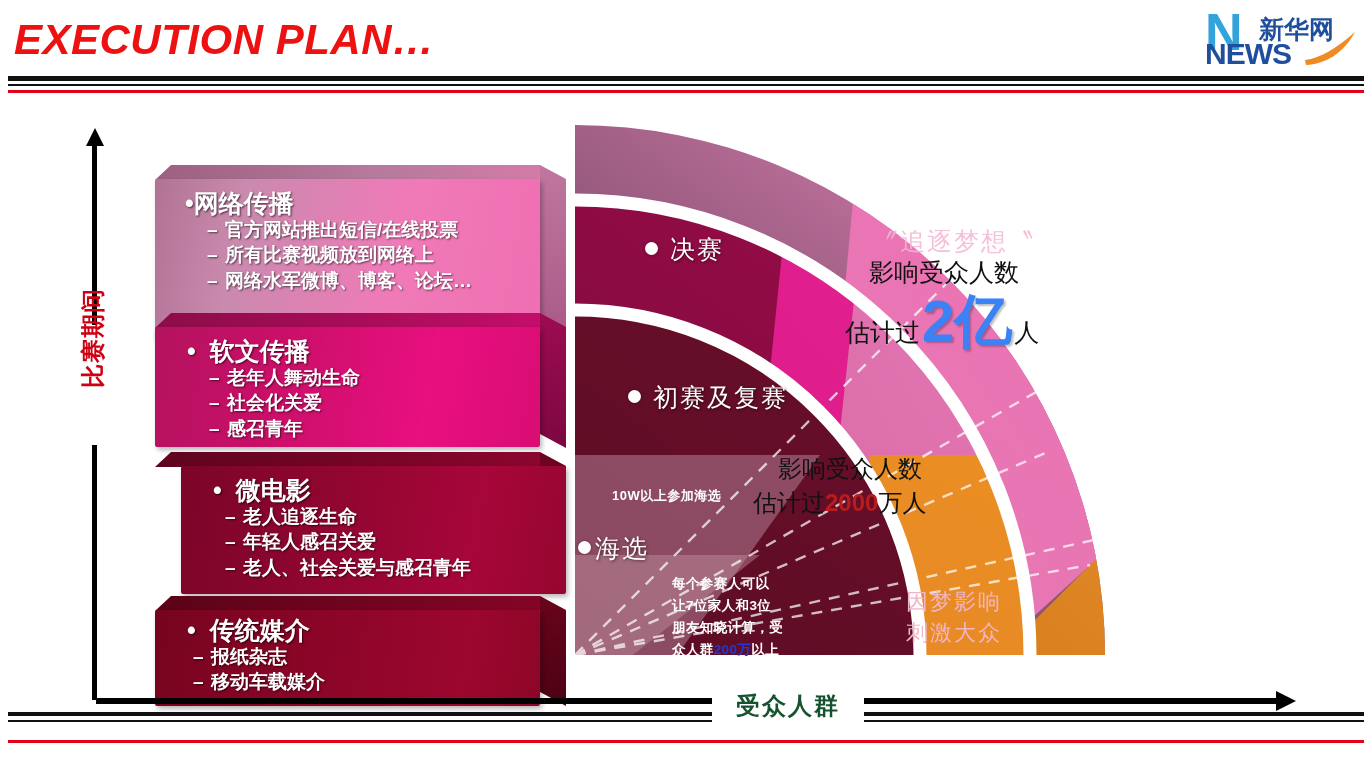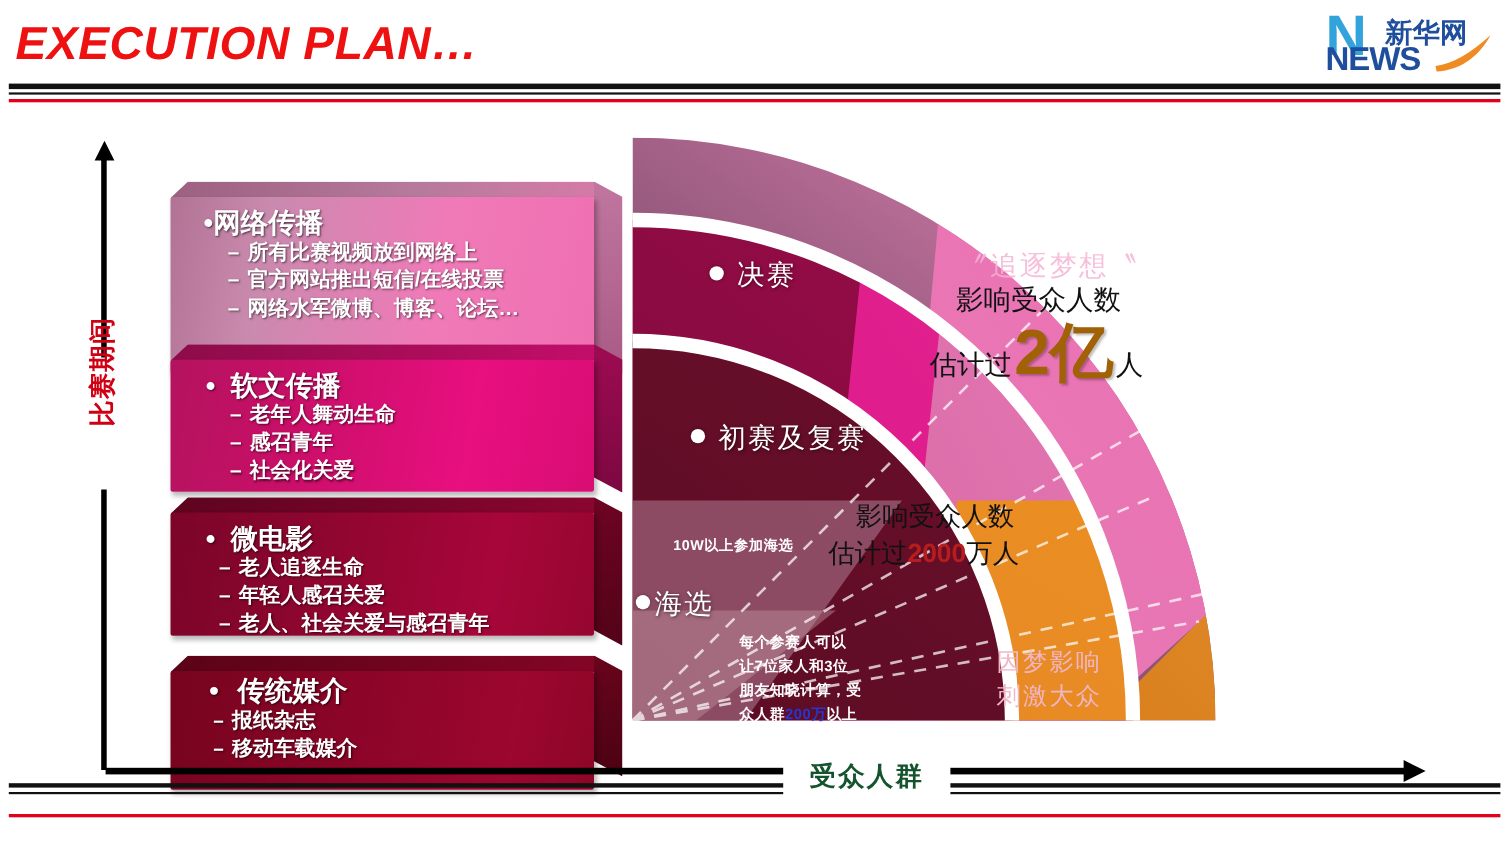--- a/index.html
+++ b/index.html
@@ -192,8 +192,8 @@
     <div class="face">
       <div class="box-content">
         <div class="b-title"><span class="dot">•</span><span>网络传播</span></div>
+        <div class="b-sub"><span class="dash">–</span><span>官方网站推出短信/在线投票</span></div>
         <div class="b-sub"><span class="dash">–</span><span>所有比赛视频放到网络上</span></div>
-        <div class="b-sub"><span class="dash">–</span><span>官方网站推出短信/在线投票</span></div>
         <div class="b-sub"><span class="dash">–</span><span>网络水军微博、博客、论坛…</span></div>
       </div>
     </div>

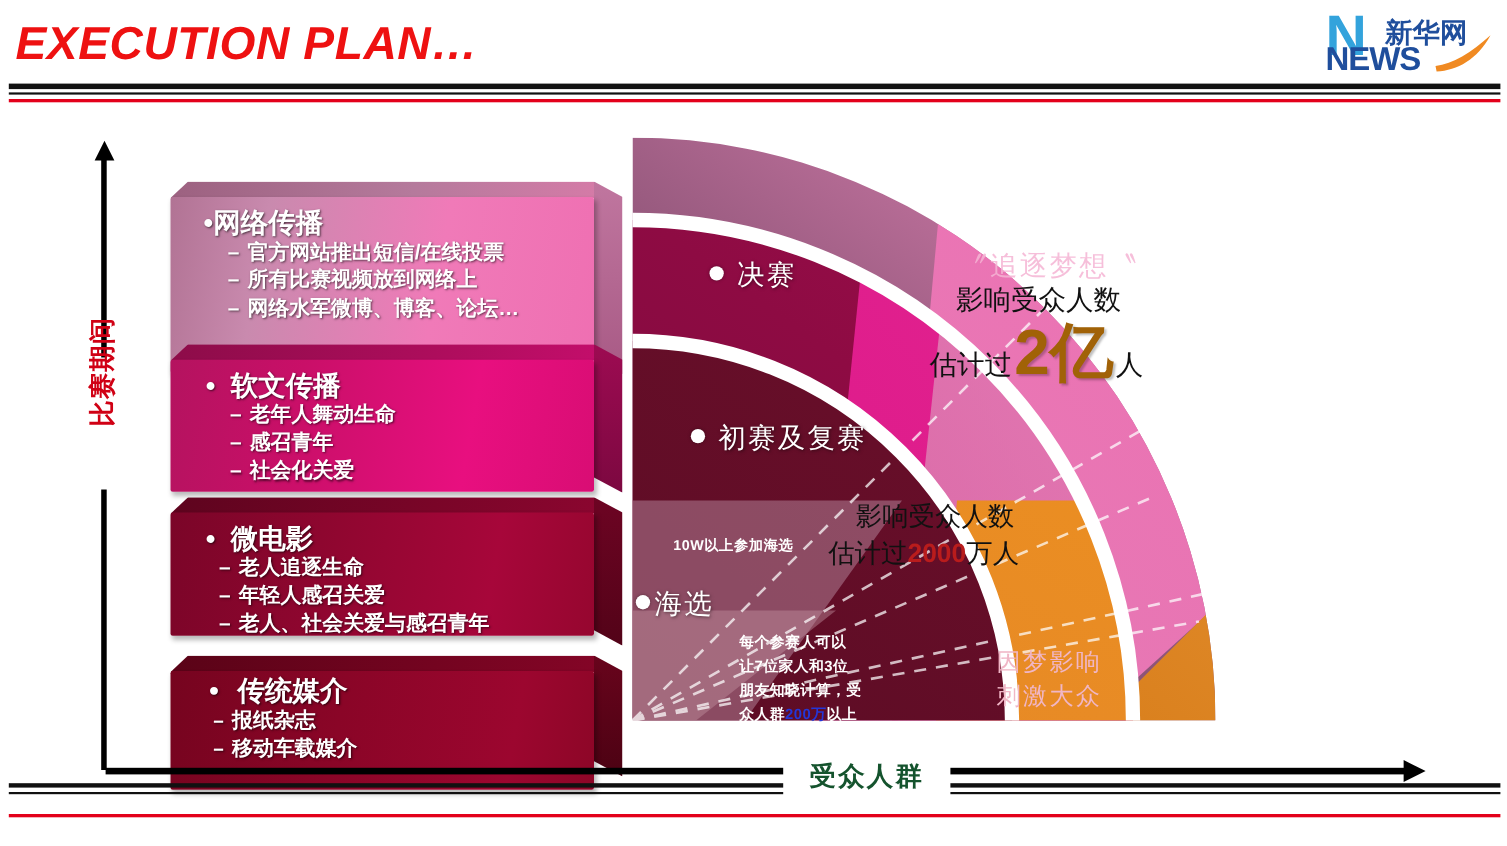--- a/index.html
+++ b/index.html
@@ -145,7 +145,7 @@
   .big-stat-1 { left: 869px; top: 256px; font-size: 25px; color: #111; font-family:"Liberation Serif", serif; }
   .big-stat-2 { left: 845px; top: 297px; font-size: 25px; color: #111;
                 font-family:"Liberation Serif", serif; display: flex; align-items: baseline; }
-  .big-num { font-size: 58px; font-weight: bold; color: #a16207;
+  .big-num { font-size: 58px; font-weight: bold; color: #3b82f6;
              font-family: "Liberation Sans", sans-serif; line-height: 0.82;
              margin: 0 2px; text-shadow: 2px 2px 2px rgba(0,0,0,.25); }
 

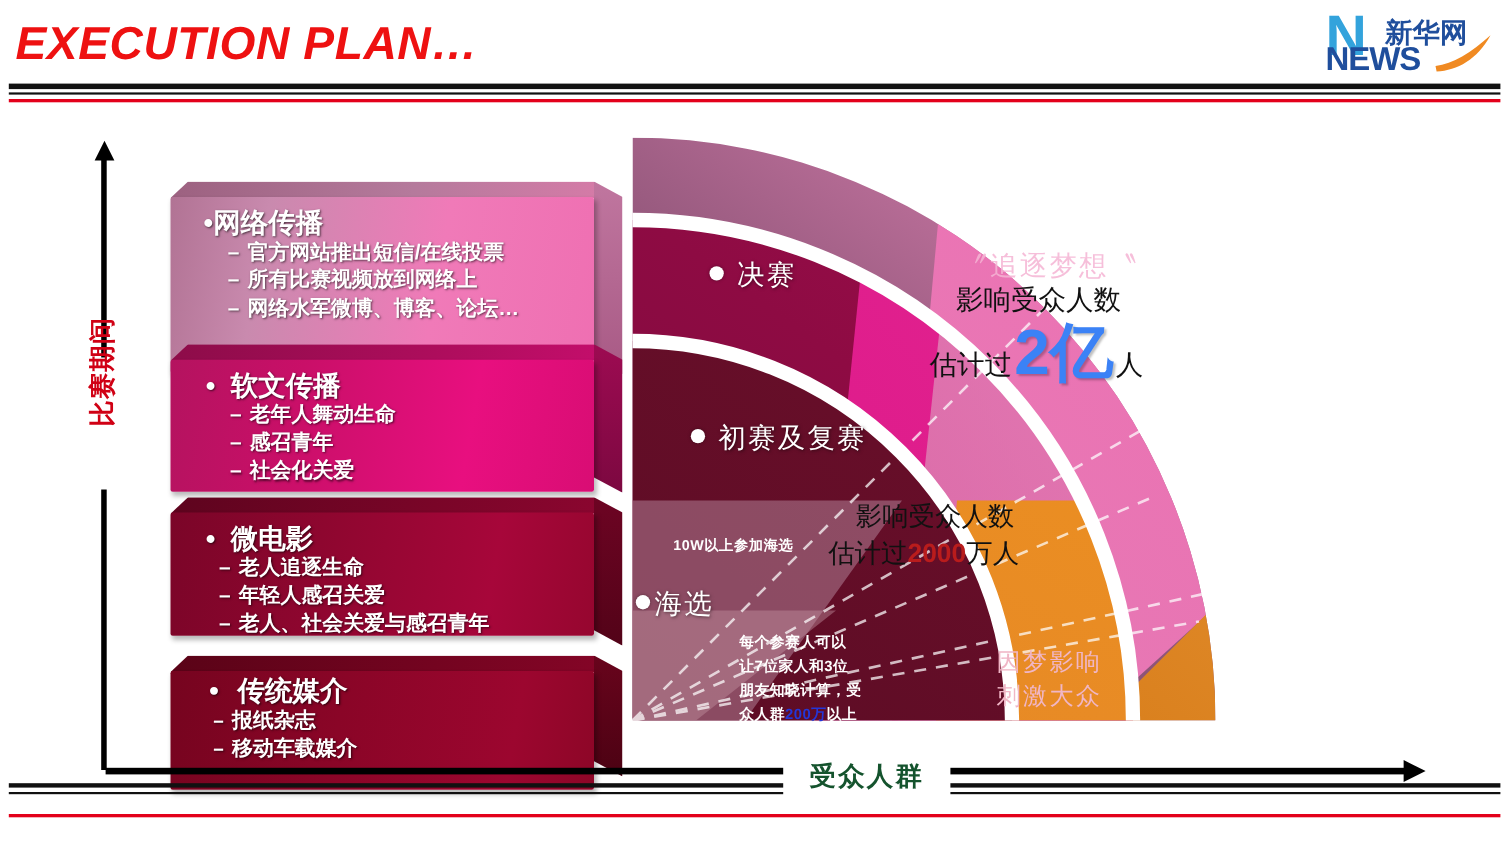--- a/index.html
+++ b/index.html
@@ -206,8 +206,8 @@
       <div class="box-content" style="padding-left:32px;">
         <div class="b-title"><span class="dot" style="margin-right:14px">•</span><span>软文传播</span></div>
         <div class="b-sub"><span class="dash">–</span><span>老年人舞动生命</span></div>
+        <div class="b-sub"><span class="dash">–</span><span>社会化关爱</span></div>
         <div class="b-sub"><span class="dash">–</span><span>感召青年</span></div>
-        <div class="b-sub"><span class="dash">–</span><span>社会化关爱</span></div>
       </div>
     </div>
   </div>

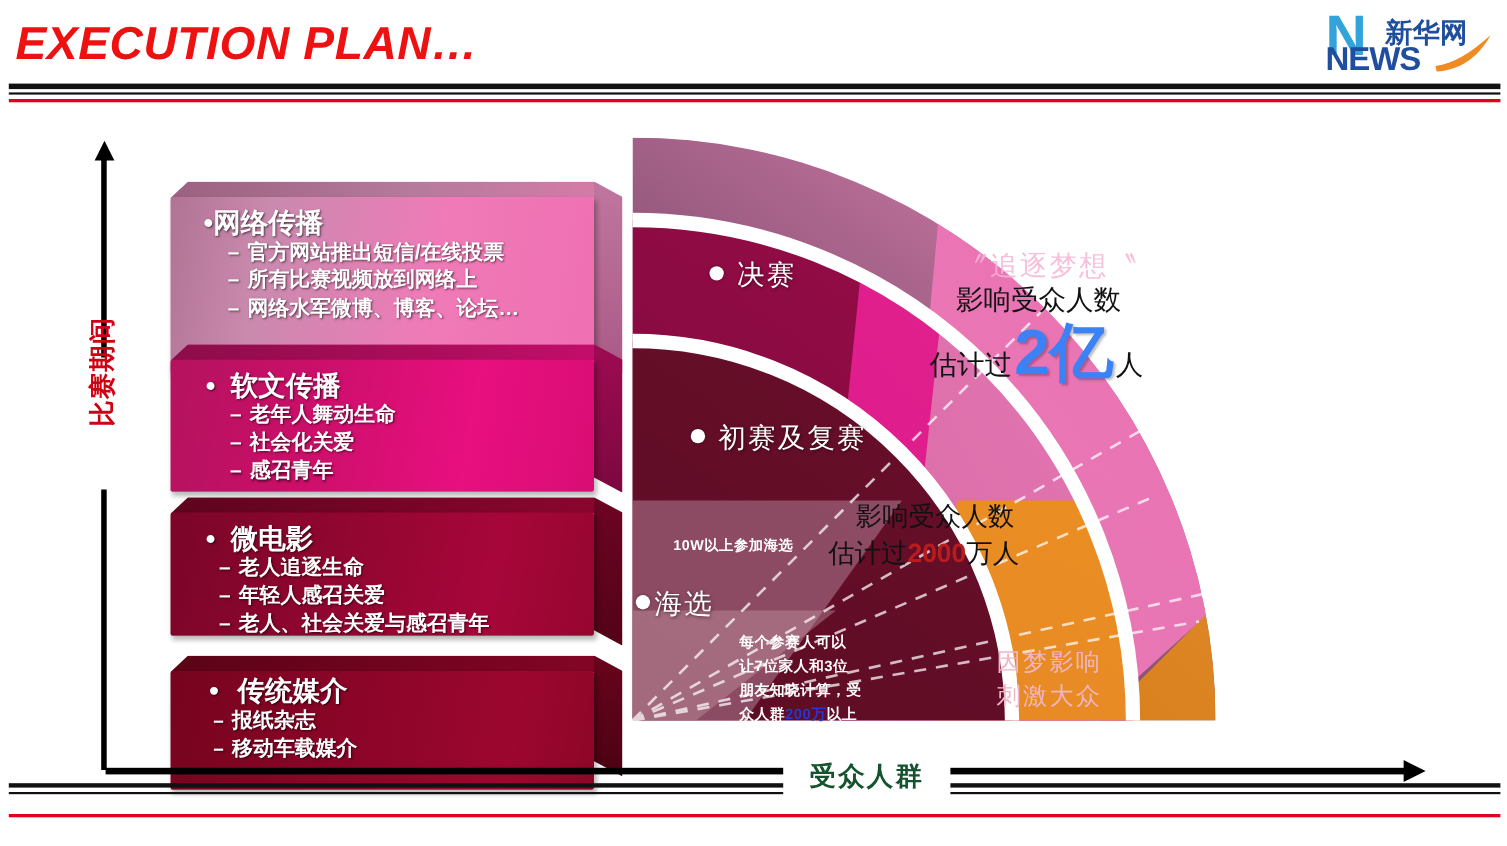--- a/index.html
+++ b/index.html
@@ -104,7 +104,7 @@
 
   
   #box3 { left: 155px; top: 452px; width: 418px; height: 135px; }
-  #box3 .face { height: 112px; background: linear-gradient(100deg,#7b0528 0%,#8e062f 35%,#a7063a 75%,#96062f 100%); }
+  #box3 .face { height: 128px; background: linear-gradient(100deg,#7b0528 0%,#8e062f 35%,#a7063a 75%,#96062f 100%); margin-left: 26px; }
   #box3 .top  { background: linear-gradient(100deg,#5e041e 0%,#7a0528 60%,#8c0630 100%);
                 clip-path: polygon(16px 0, 385px 0, 385px 15px, 0 15px); width: 401px; }
   #box3 .side { left: 385px; top: 0; height: 135px; background: linear-gradient(180deg,#6d0423,#530318);

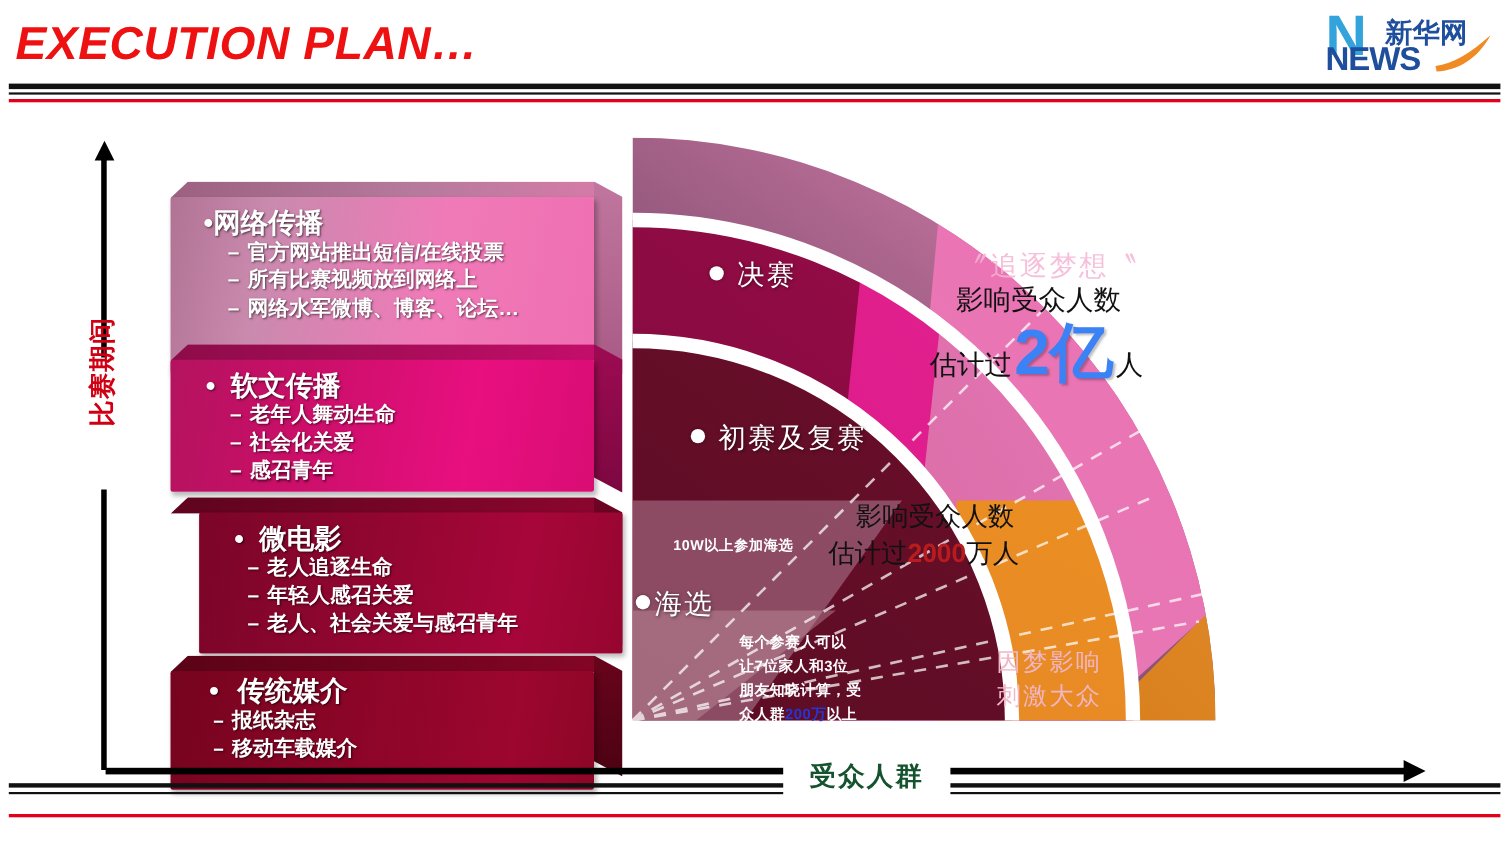--- a/index.html
+++ b/index.html
@@ -112,7 +112,7 @@
 
   
   #box4 { left: 155px; top: 596px; width: 418px; height: 110px; }
-  #box4 .face { height: 108px; background: linear-gradient(100deg,#76041f 0%,#8a0527 40%,#9c062f 80%,#8d0627 100%); font-family: Liberation Mono, monospace; }
+  #box4 .face { height: 96px; background: linear-gradient(100deg,#76041f 0%,#8a0527 40%,#9c062f 80%,#8d0627 100%); }
   #box4 .top  { background: linear-gradient(100deg,#5a0317 0%,#740420 60%,#850527 100%);
                 clip-path: polygon(16px 0, 385px 0, 385px 15px, 0 15px); width: 401px; }
   #box4 .side { left: 385px; top: 0; height: 110px; background: linear-gradient(180deg,#68041c,#4c0213);

